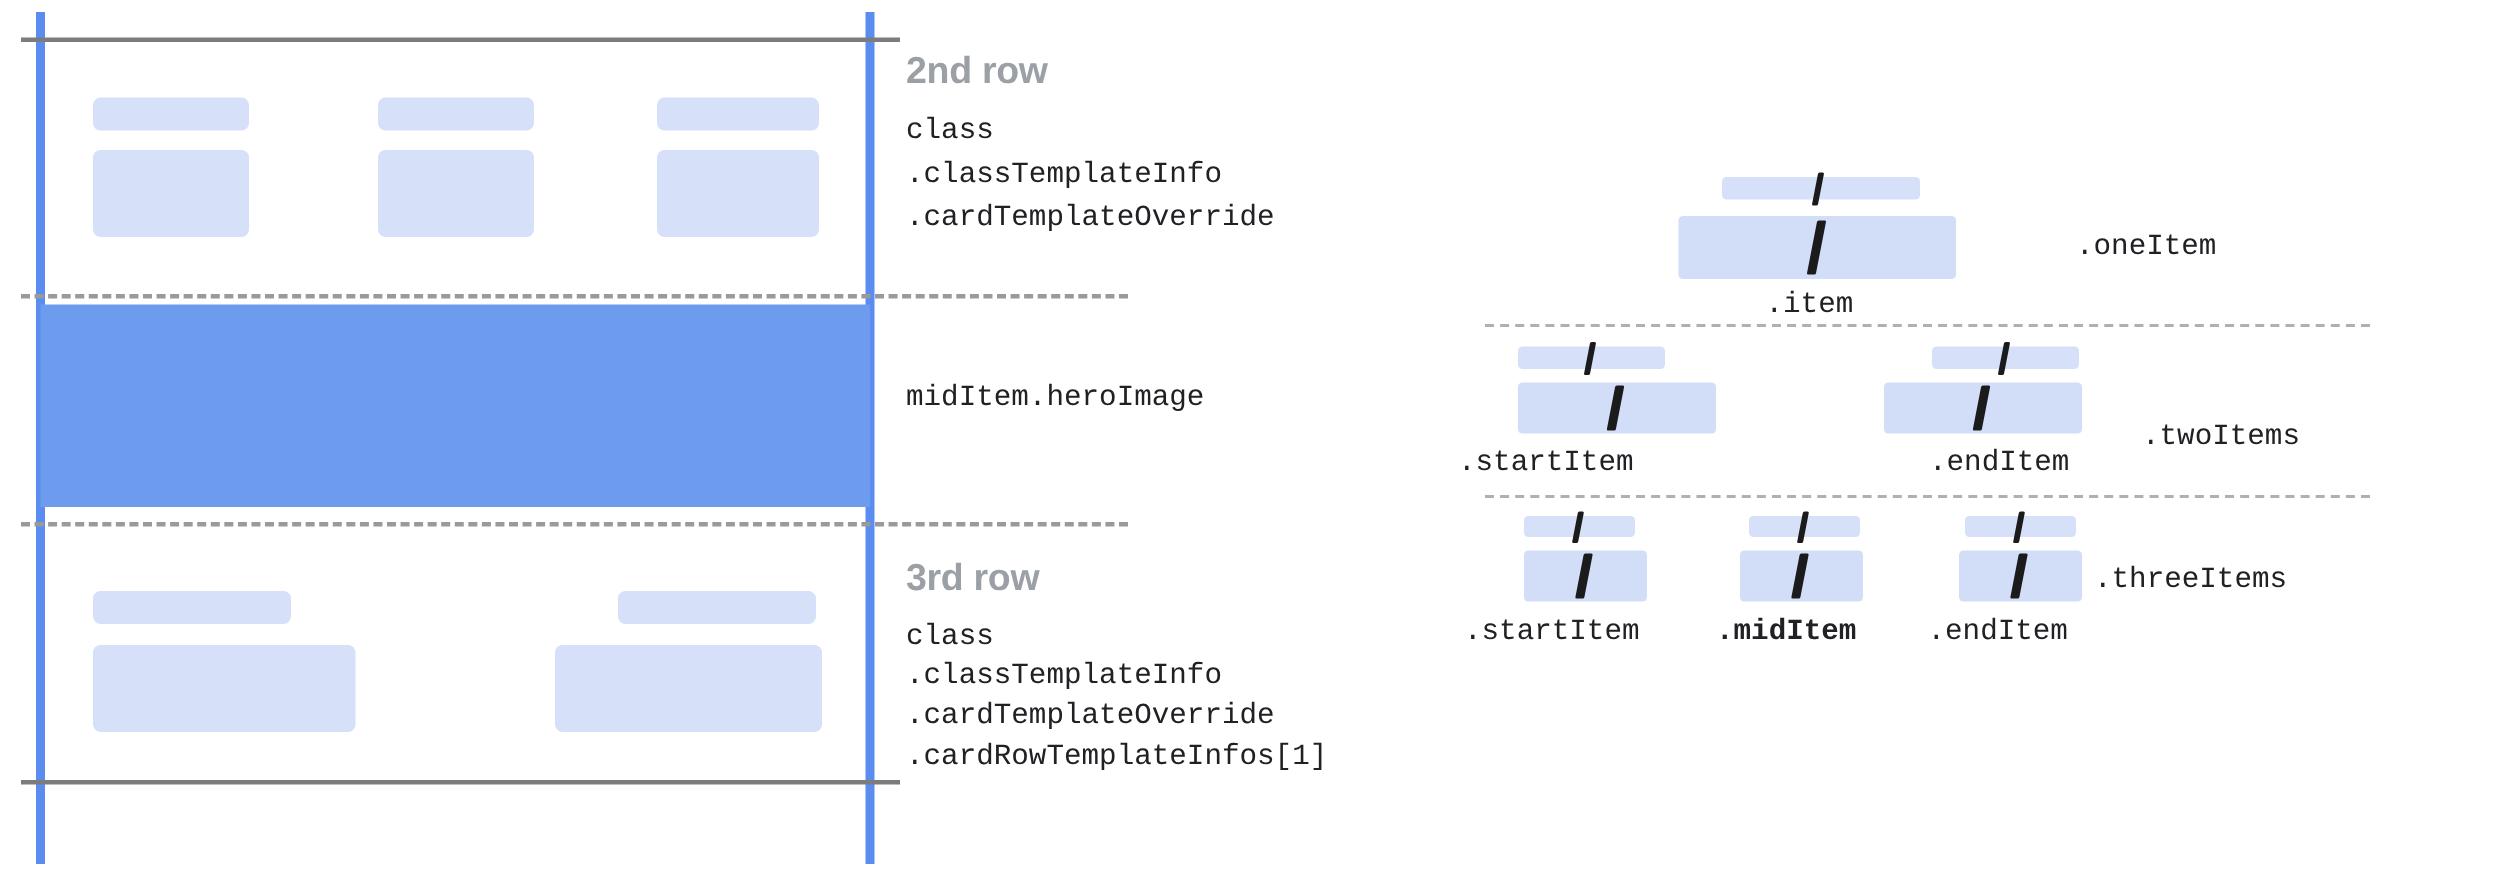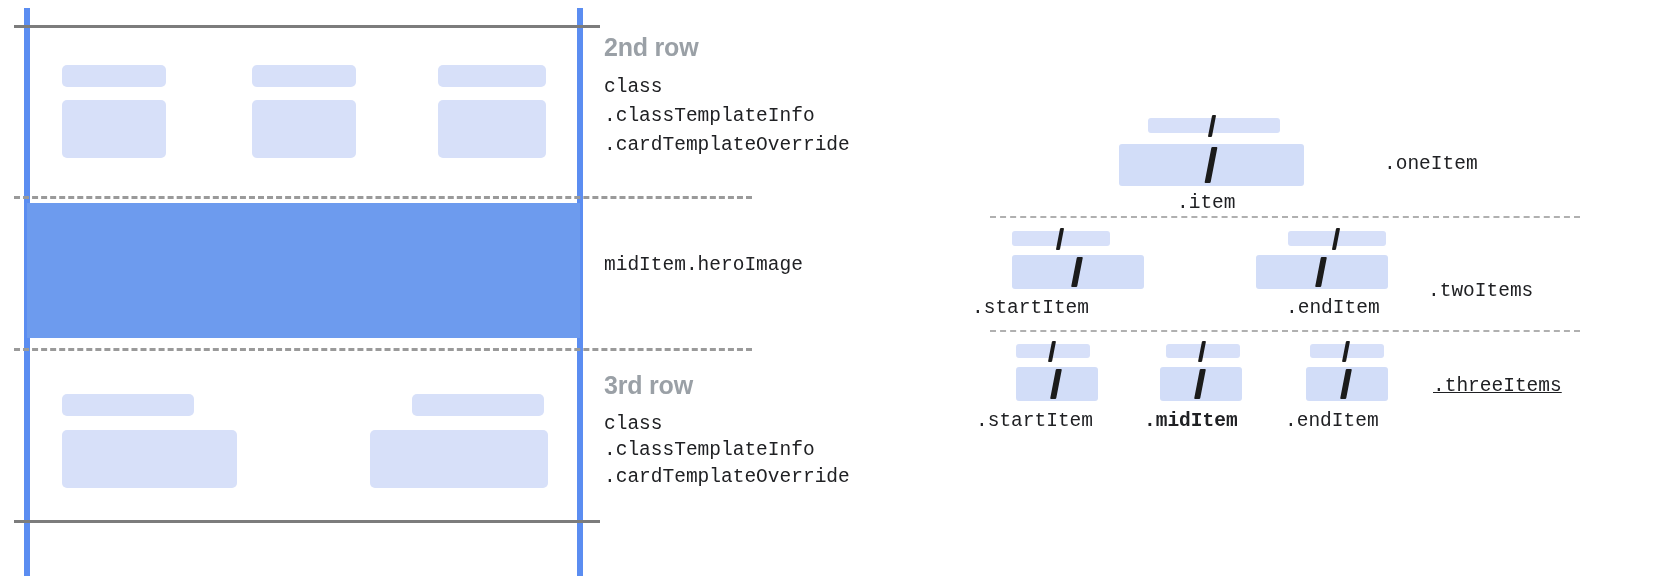--- a/index.html
+++ b/index.html
@@ -202,7 +202,7 @@
   <div class="slash" style="left:403px; top:369px; width:6px; height:30px;"></div>
   <div class="cap" style="left:345px; top:410px;">.endItem</div>
 
-  <div class="cap" style="left:493px; top:375px;text-decoration:underline;">.threeItems</div>
+  <div class="cap" style="left:456px; top:375px;">.threeItems</div>
 </div>
 
 </body></html>

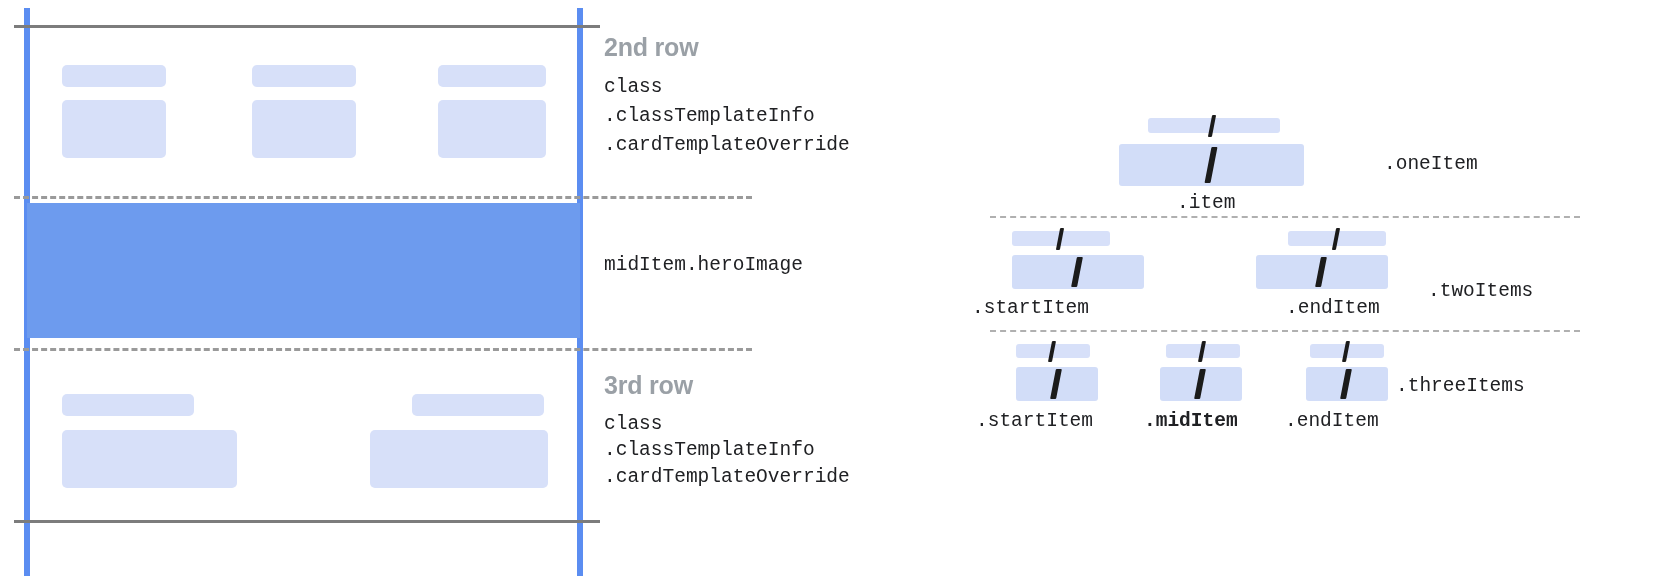--- a/index.html
+++ b/index.html
@@ -152,6 +152,7 @@
   <div class="mono" style="left:604px; top:410px;">class</div>
   <div class="mono" style="left:604px; top:436px;">.classTemplateInfo</div>
   <div class="mono" style="left:604px; top:463px;">.cardTemplateOverride</div>
+  <div class="mono" style="left:604px; top:490px;">.cardRowTemplateInfos[1]</div>
 </div>
 
 <div id="right-panel">

